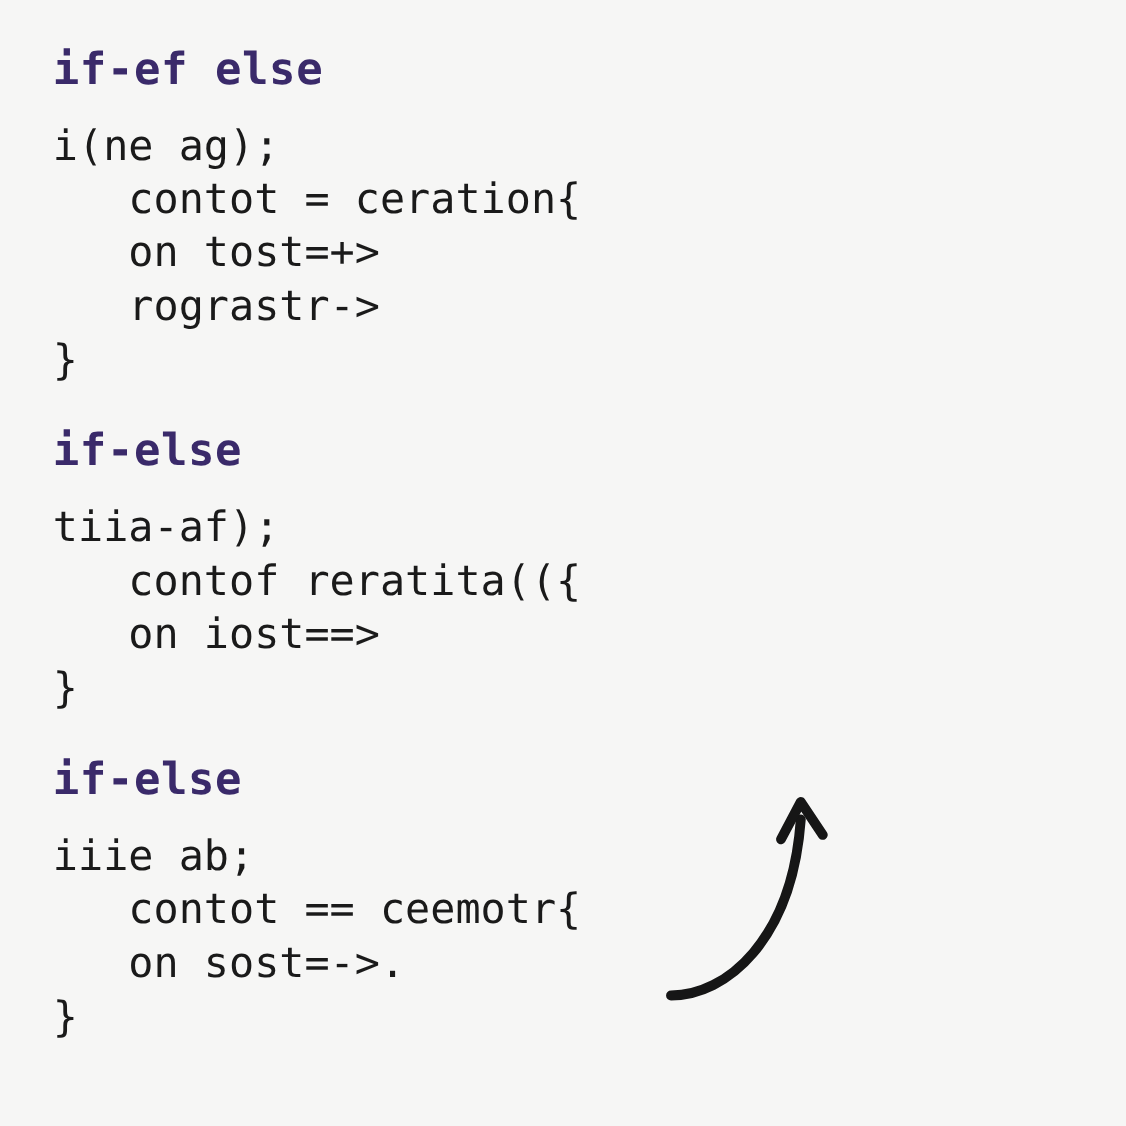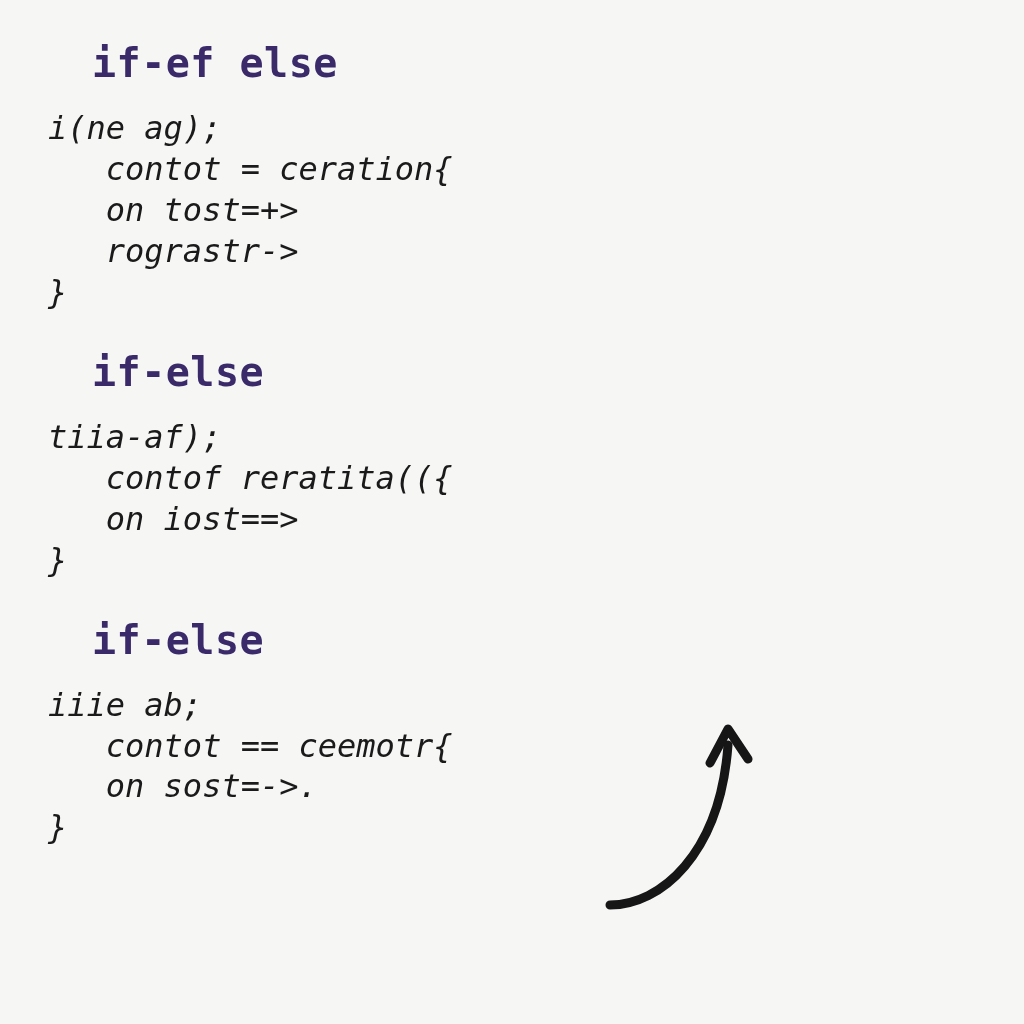--- a/index.html
+++ b/index.html
@@ -26,7 +26,6 @@
     font-weight: 600;
     letter-spacing: 0.5px;
     margin-bottom: 22px;
-    margin-left: 44px;
   }
   .code {
     color: #1a1a1a;

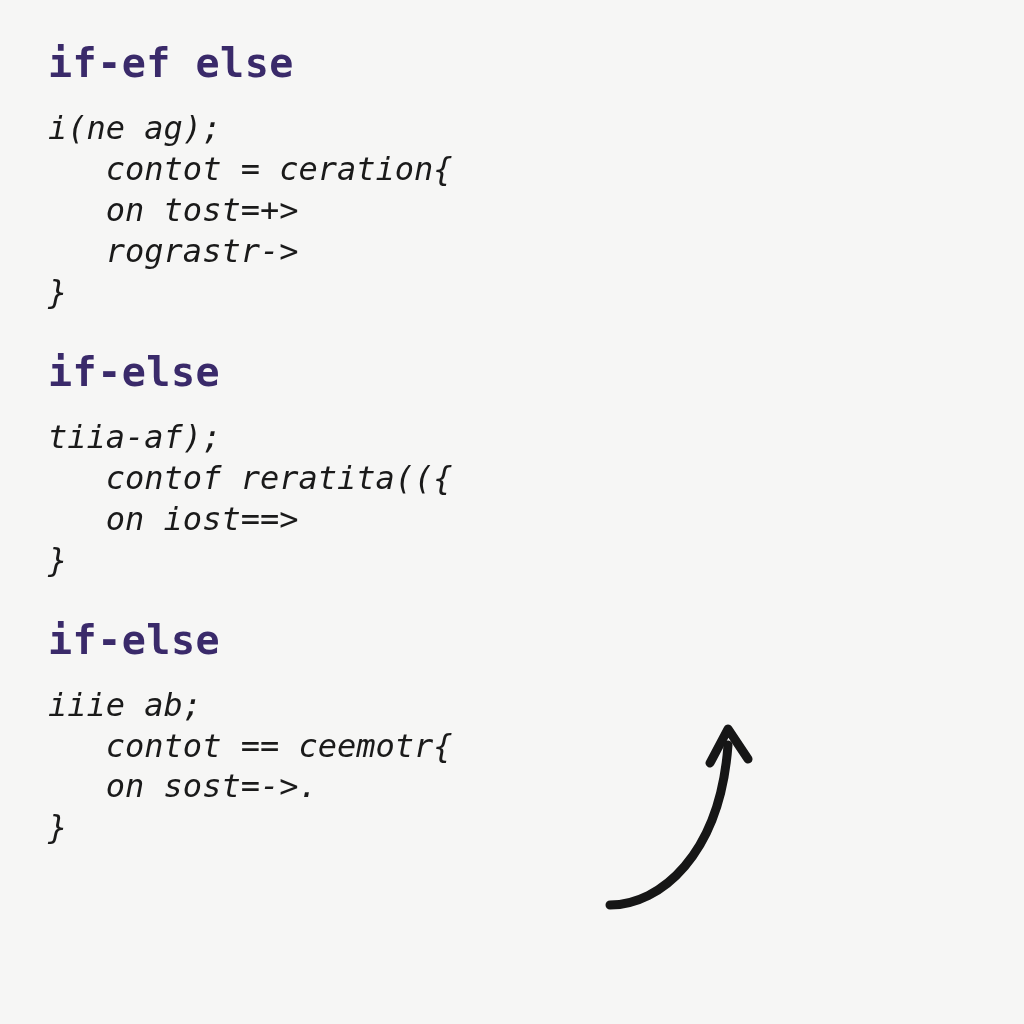--- a/index.html
+++ b/index.html
@@ -29,11 +29,10 @@
   }
   .code {
     color: #1a1a1a;
-    font-size: 32px;
+    font-size: 38px;
     line-height: 1.28;
     white-space: pre;
     font-weight: 500;
-    font-style: italic;
   }
   .arrow {
     position: absolute;

